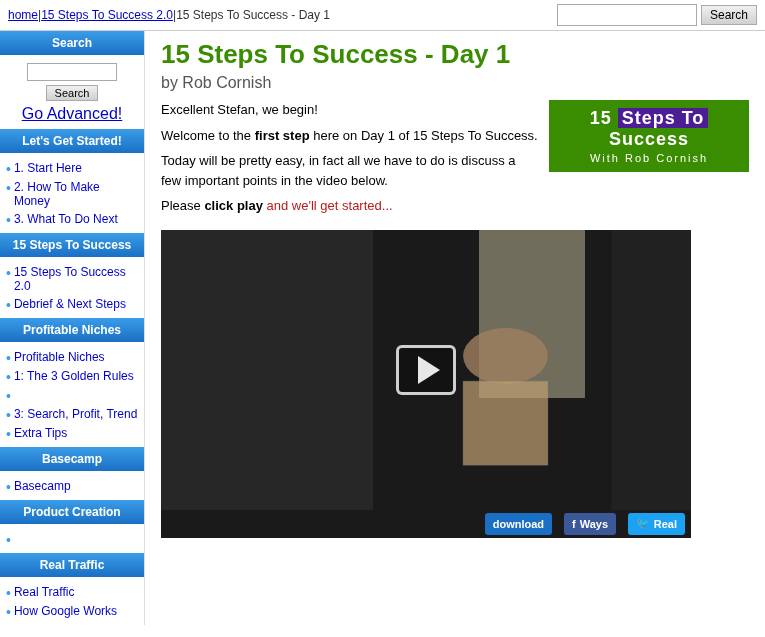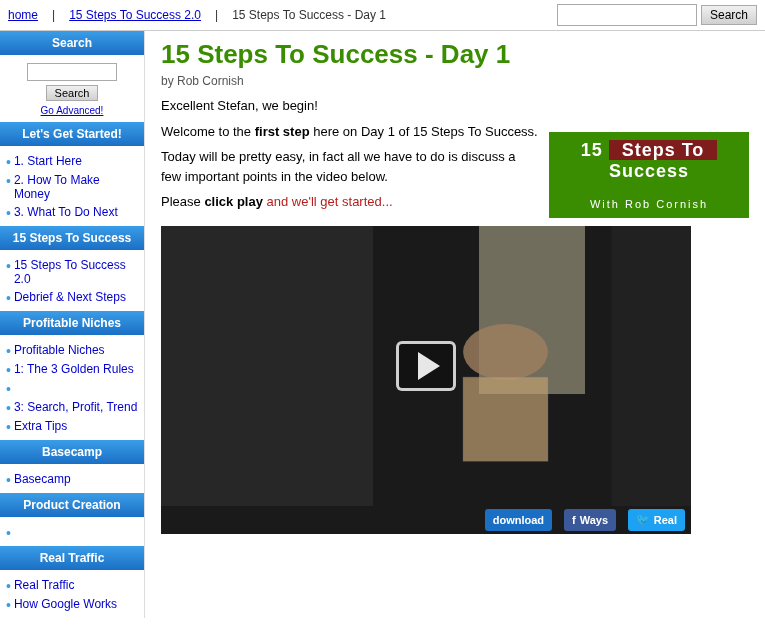--- a/index.html
+++ b/index.html
@@ -19,7 +19,7 @@
       padding: 4px 8px;
       display: flex;
       align-items: center;
-      gap: 14px;
+      gap: 0;
       font-size: 12px;
     }
     #top-bar a { color: #00c; text-decoration: underline; }

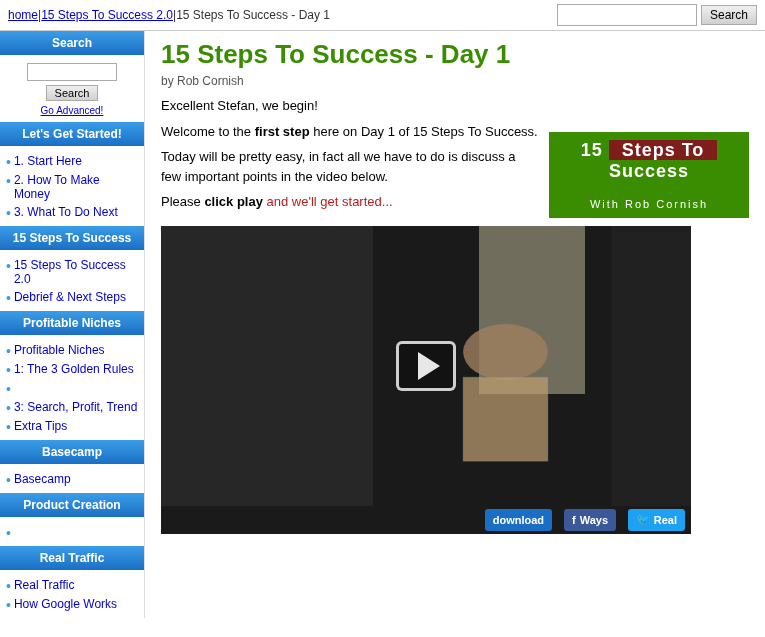--- a/index.html
+++ b/index.html
@@ -135,7 +135,7 @@
     }
 
     #author-line {
-      font-size: 12px;
+      font-size: 16px;
       color: #555;
       margin-bottom: 8px;
     }

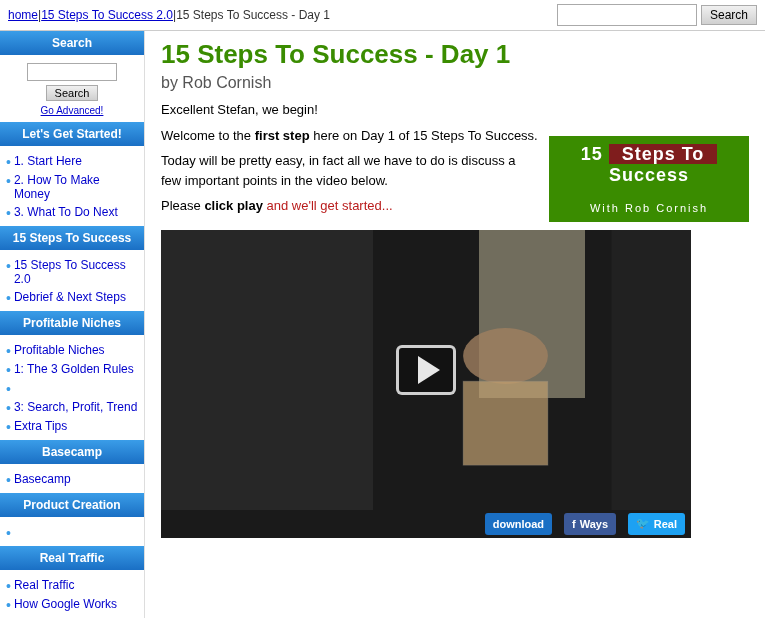--- a/index.html
+++ b/index.html
@@ -96,7 +96,7 @@
       margin-top: 4px;
       color: #00c;
       text-decoration: underline;
-      font-size: 10px;
+      font-size: 16px;
     }
 
     .sidebar-items {

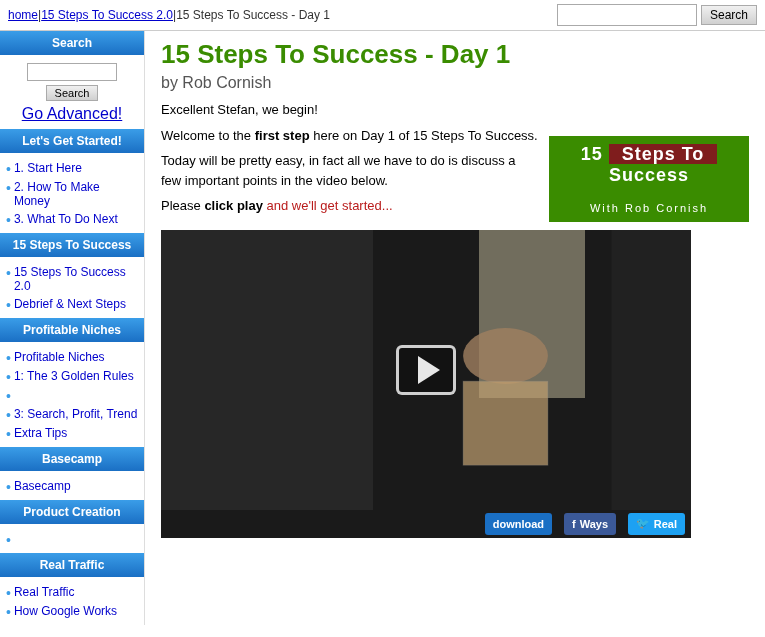--- a/index.html
+++ b/index.html
@@ -143,7 +143,7 @@
     #intro-section {
       display: flex;
       justify-content: space-between;
-      align-items: flex-end;
+      align-items: flex-start;
       margin-bottom: 8px;
     }
 

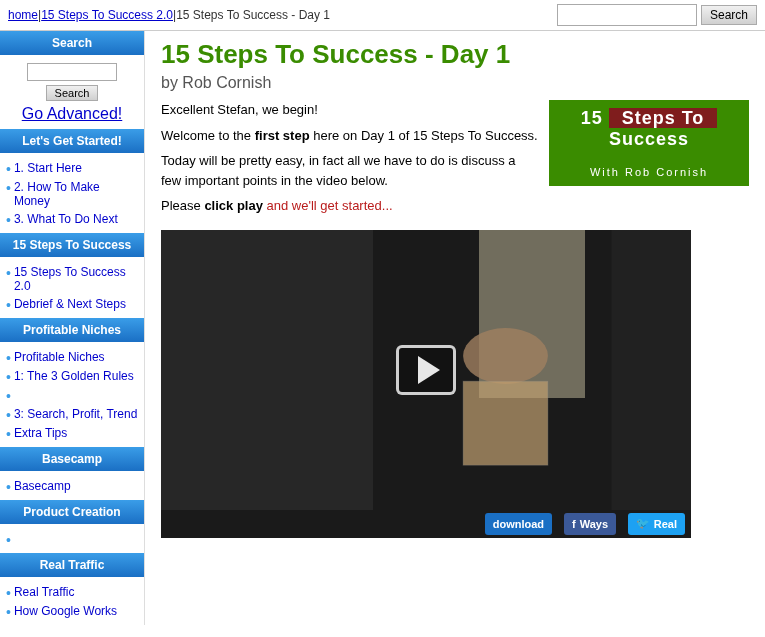--- a/index.html
+++ b/index.html
@@ -171,9 +171,9 @@
       letter-spacing: 1px;
     }
     #logo-box .logo-top-line .steps-blue {
-      background: #7f1d1d;
-      color: #fff;
-      padding: 0 13px;
+      background: #4c1d95;
+      color: #fff;
+      padding: 0 4px;
     }
     #logo-box .logo-bottom-line {
       font-size: 11px;

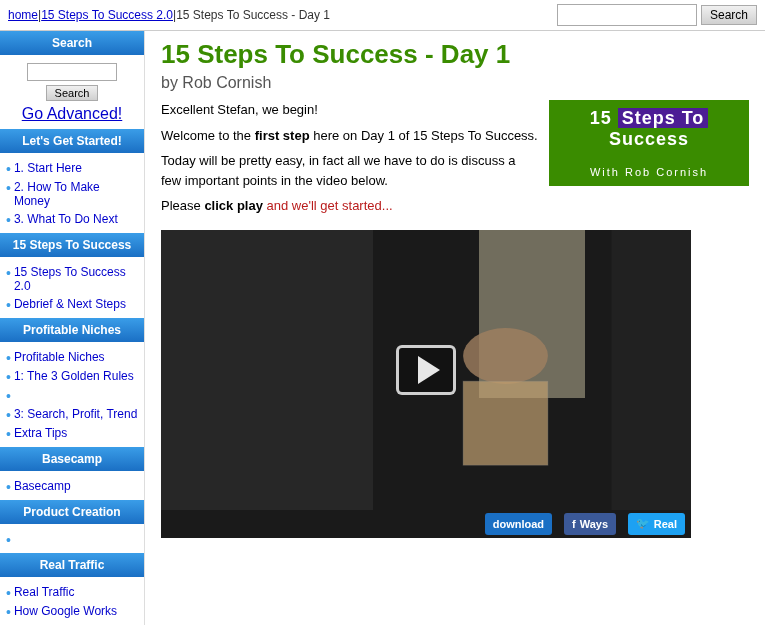--- a/index.html
+++ b/index.html
@@ -178,7 +178,7 @@
     #logo-box .logo-bottom-line {
       font-size: 11px;
       letter-spacing: 2px;
-      margin-top: 16px;
+      margin-top: 2px;
     }
 
     

